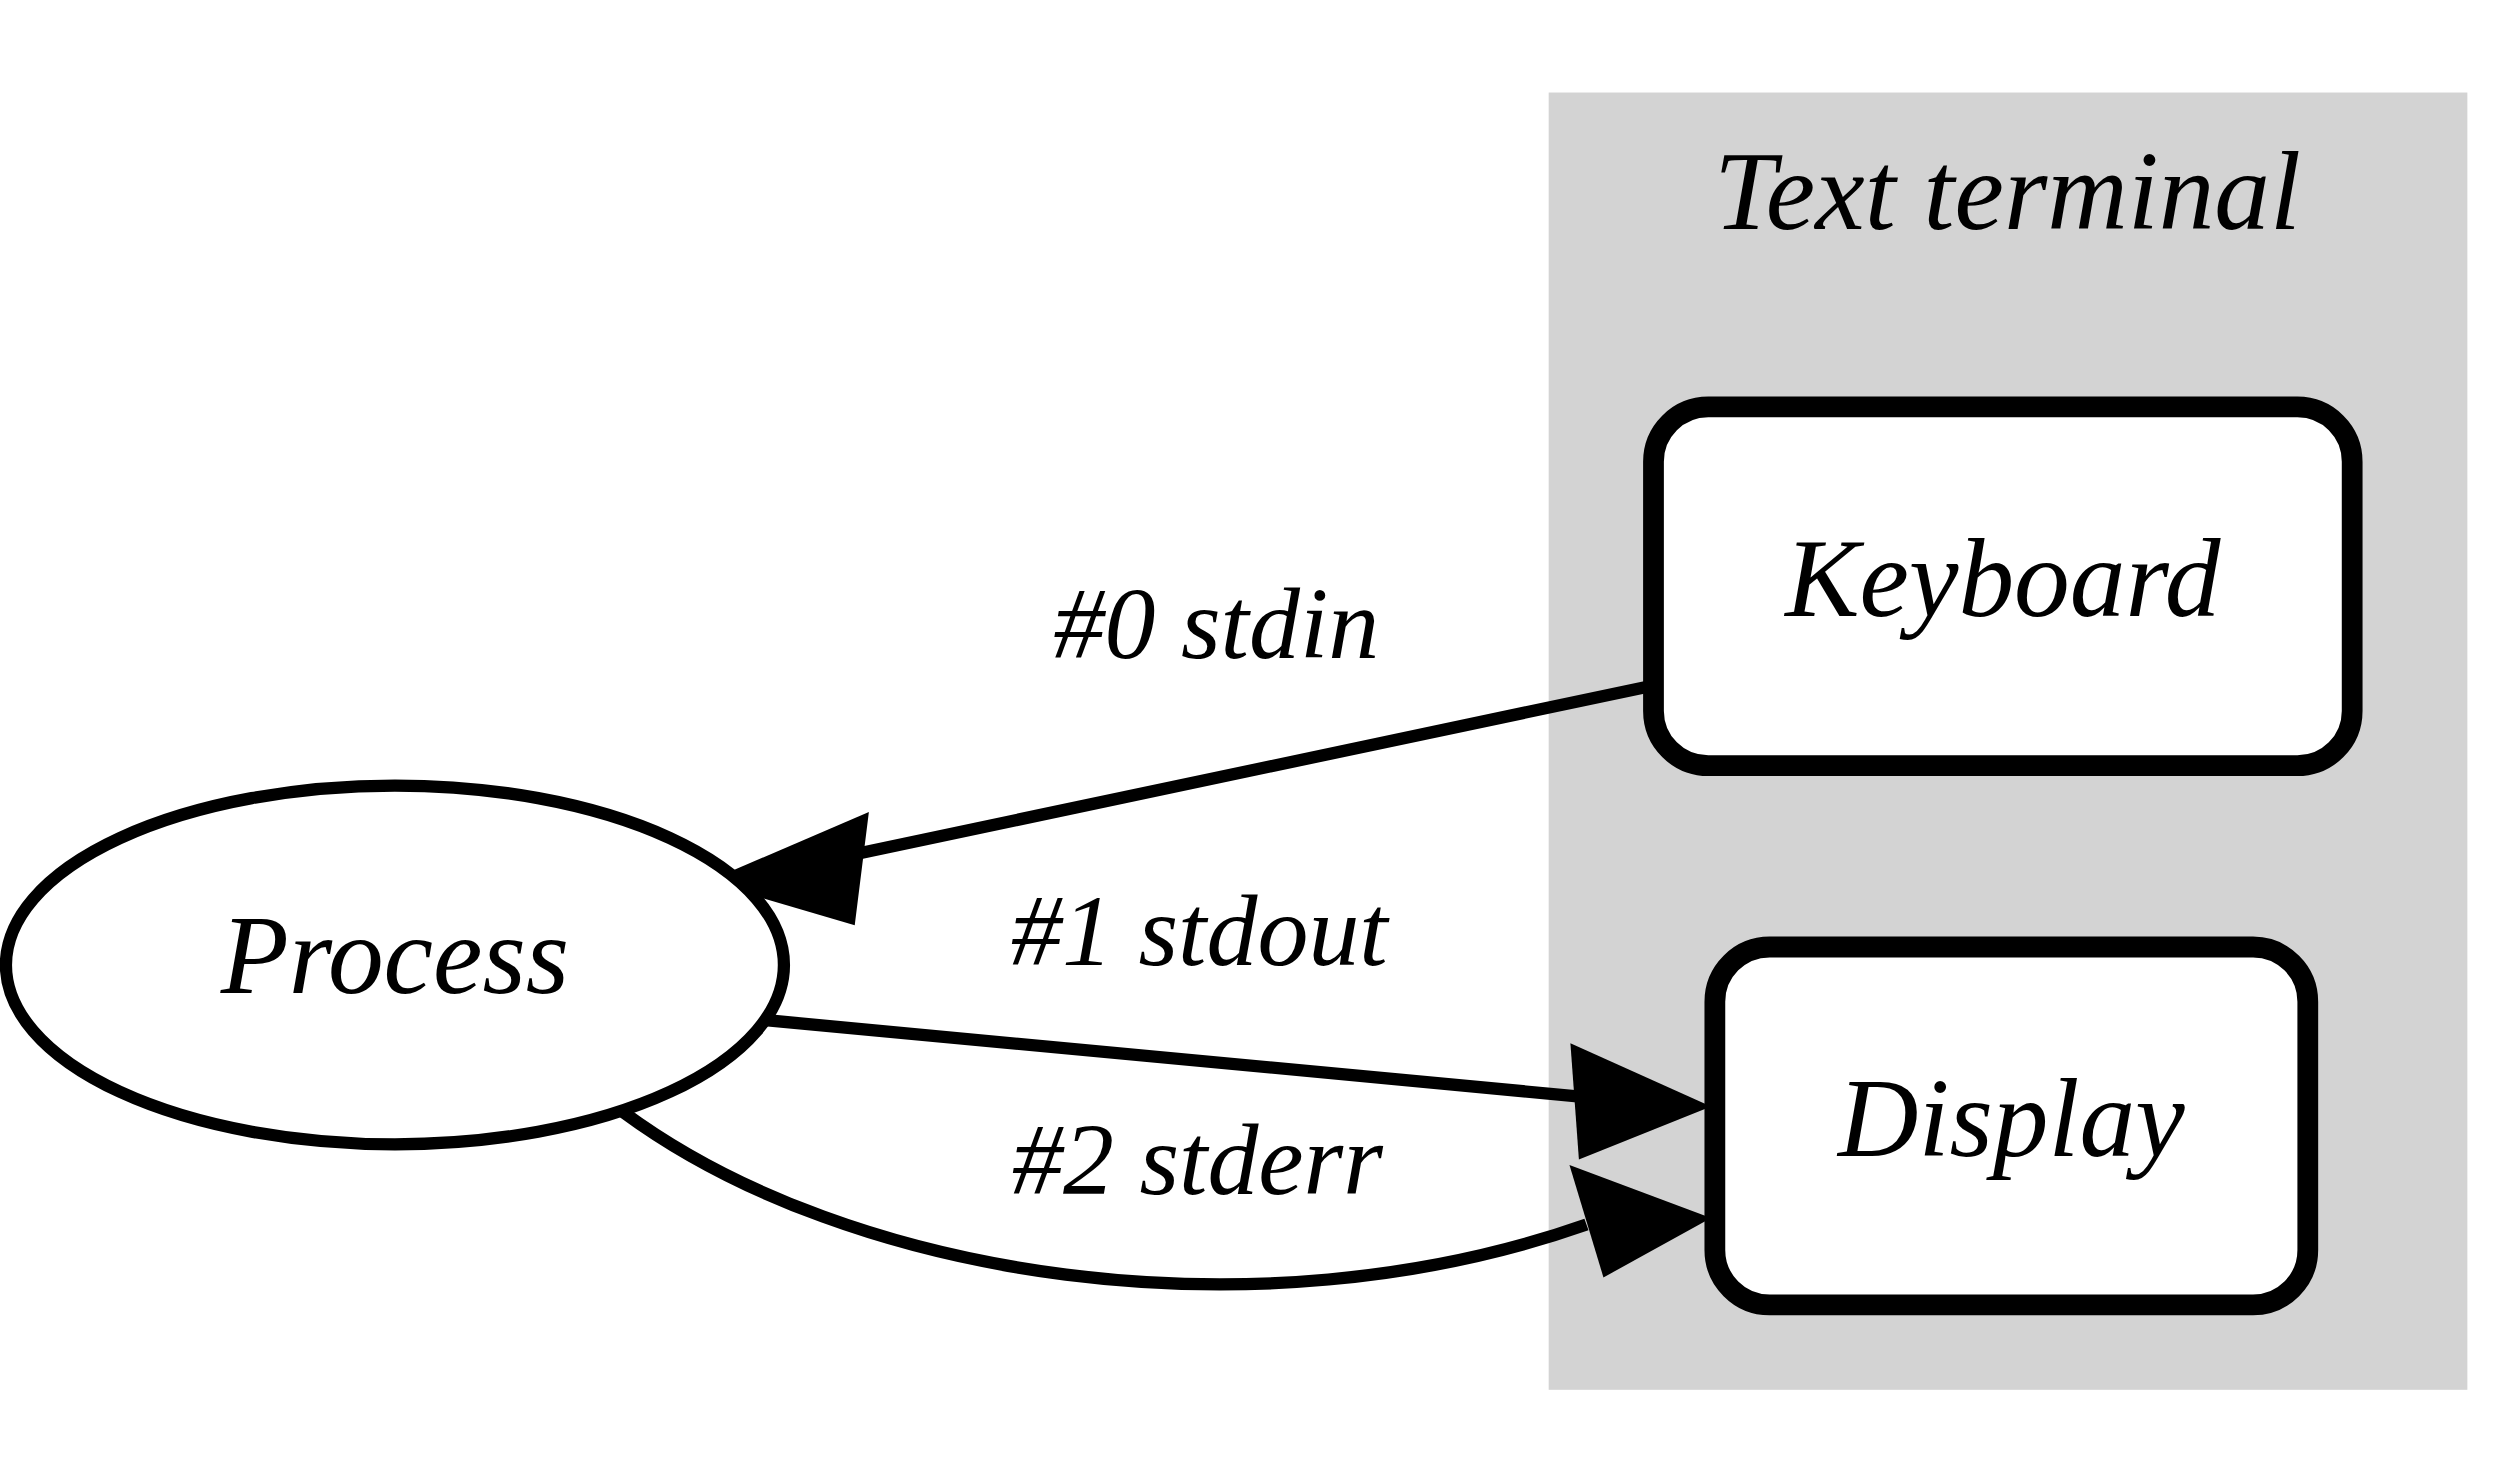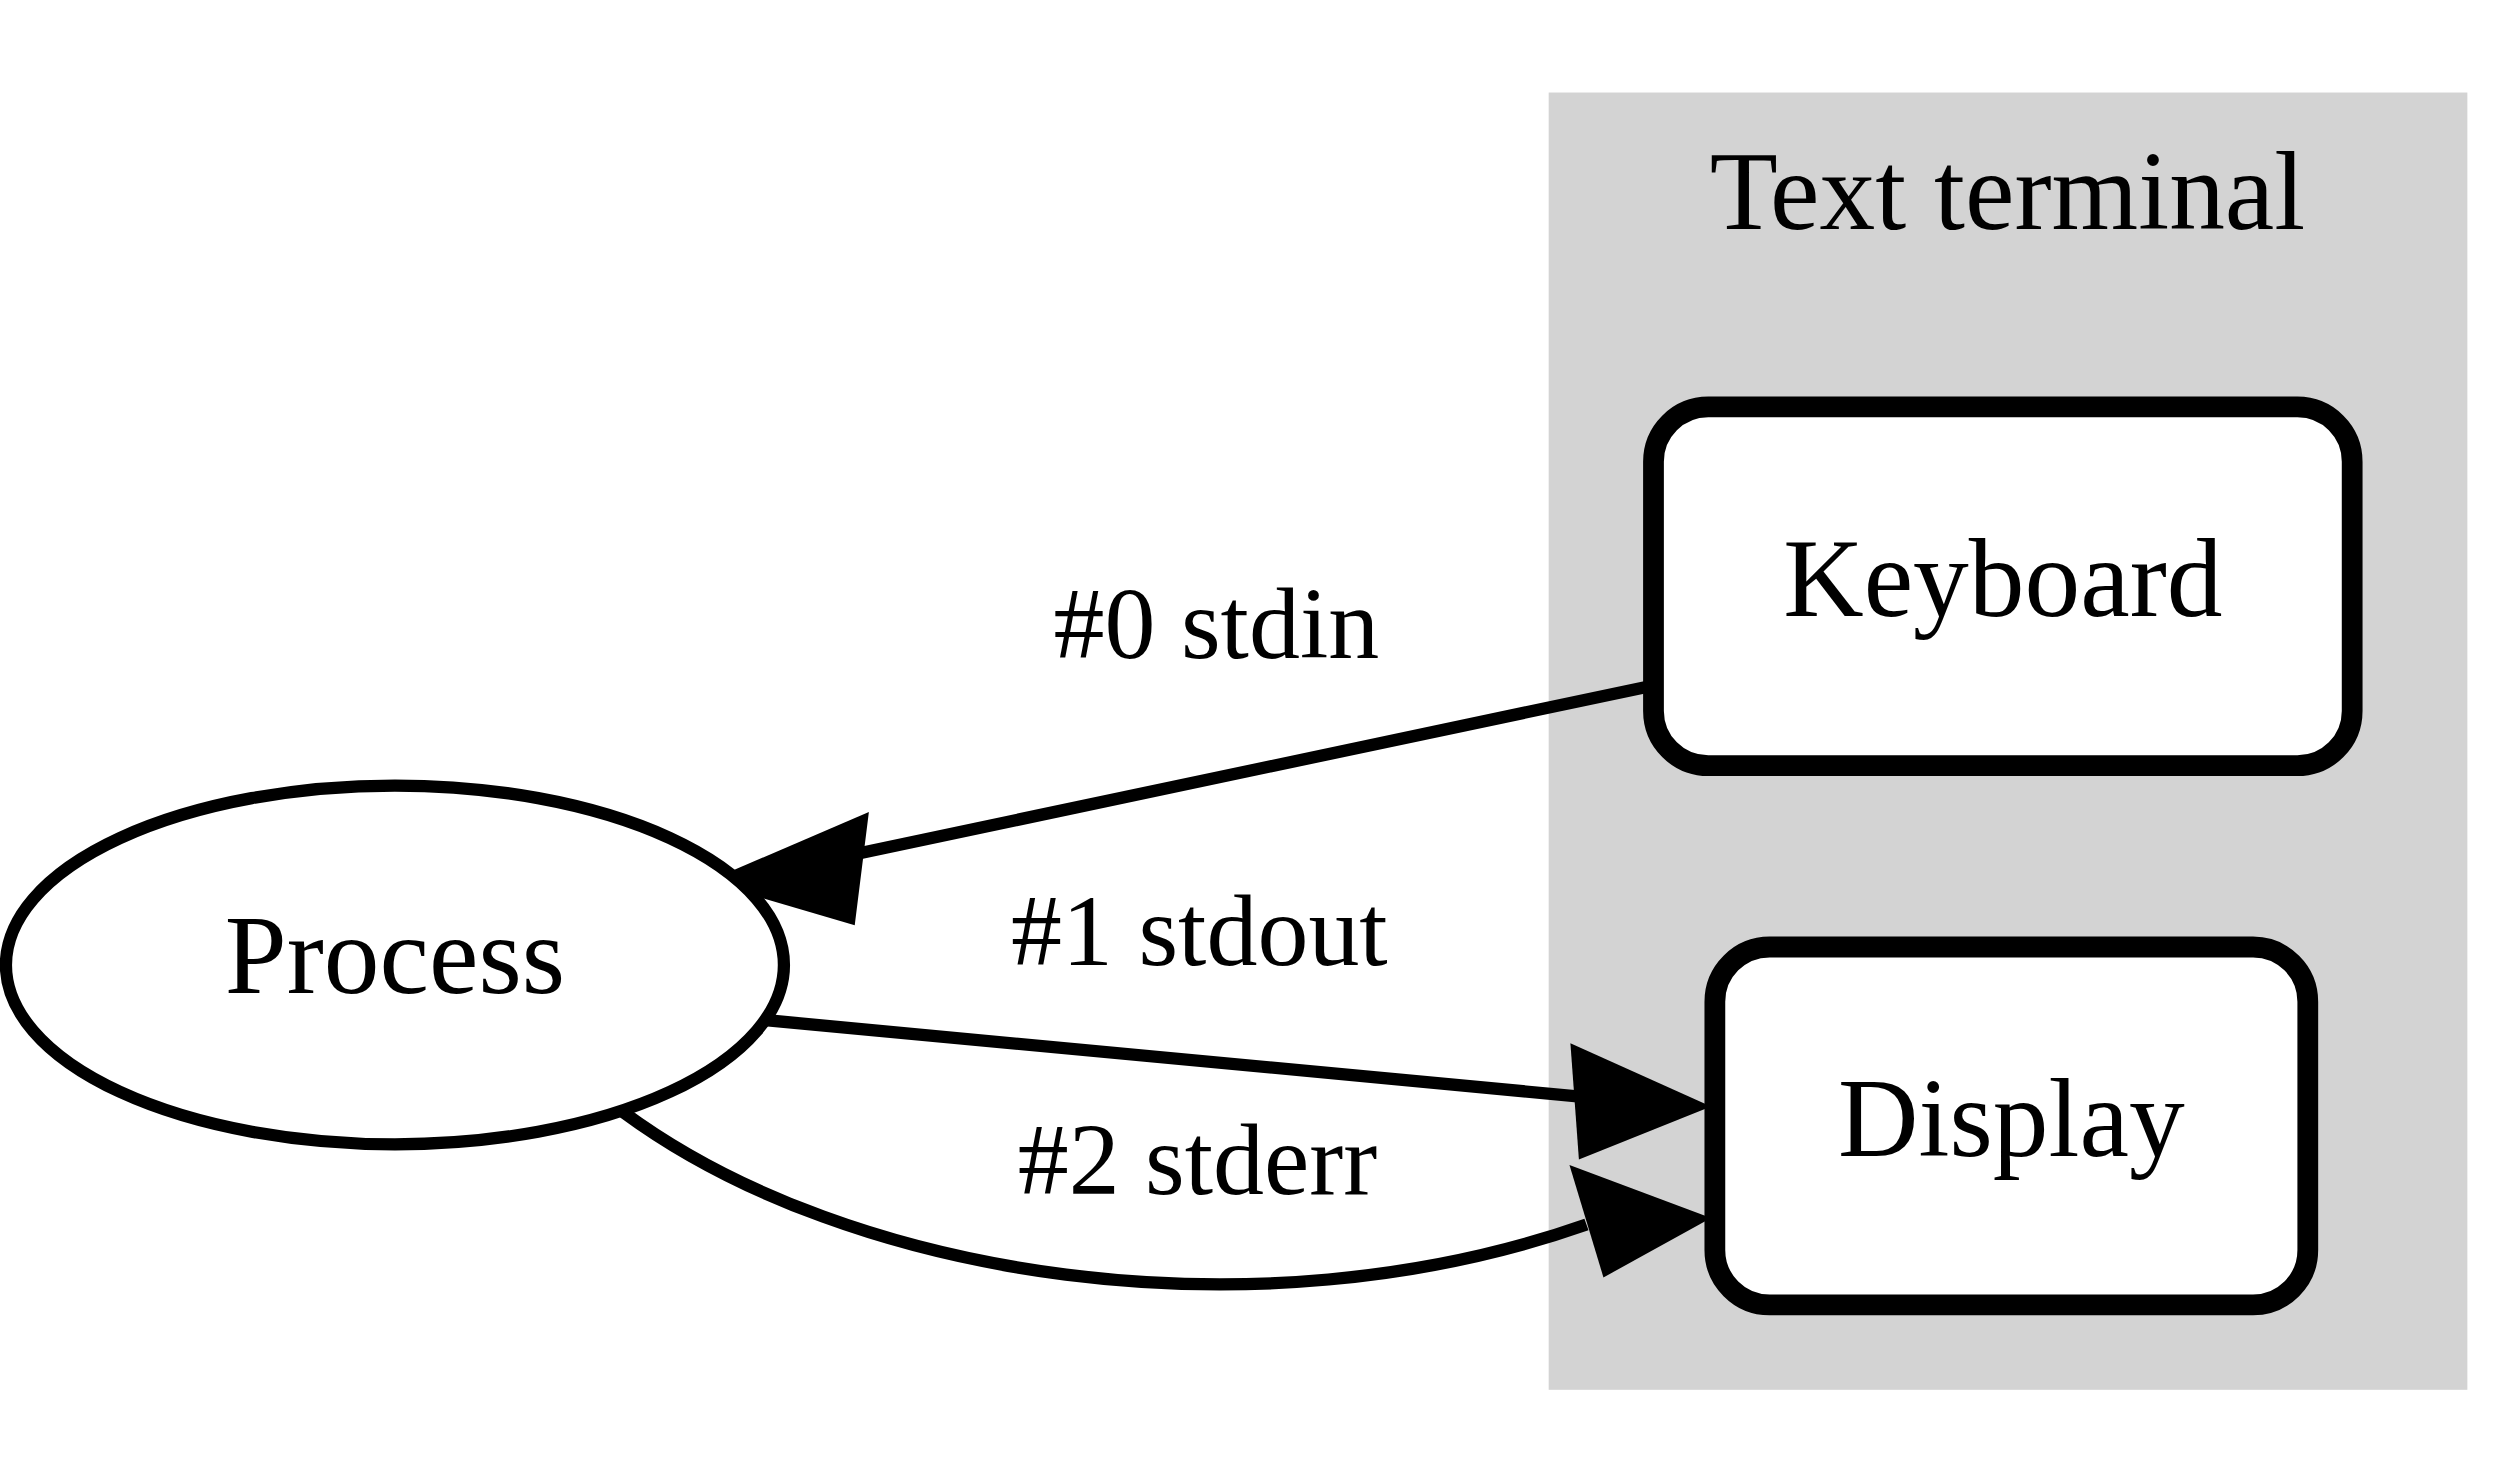--- a/index.html
+++ b/index.html
@@ -18,6 +18,7 @@
     width: 2512px;
     height: 1186px;
     background: #ffffff;
+    font-style: italic;
   }
   svg#diagram-canvas {
     position: absolute;

